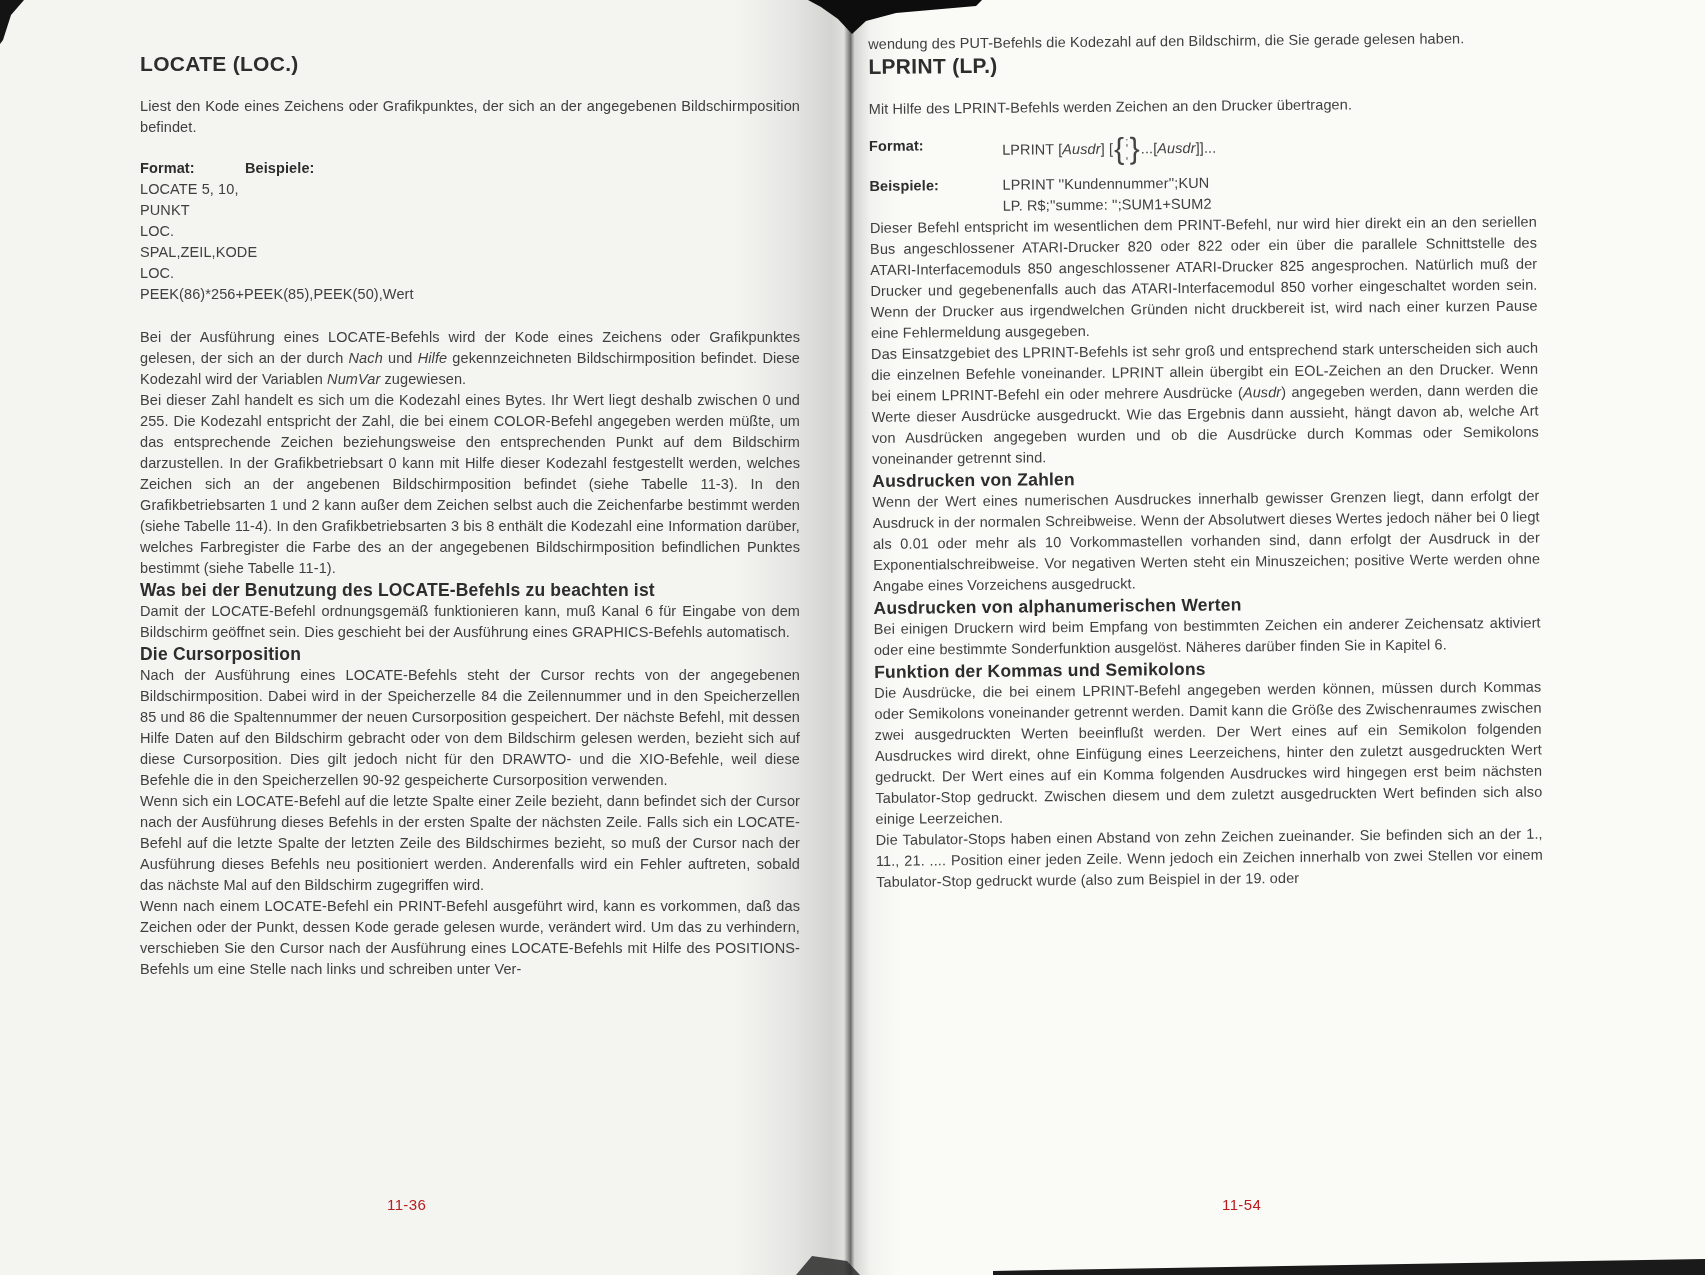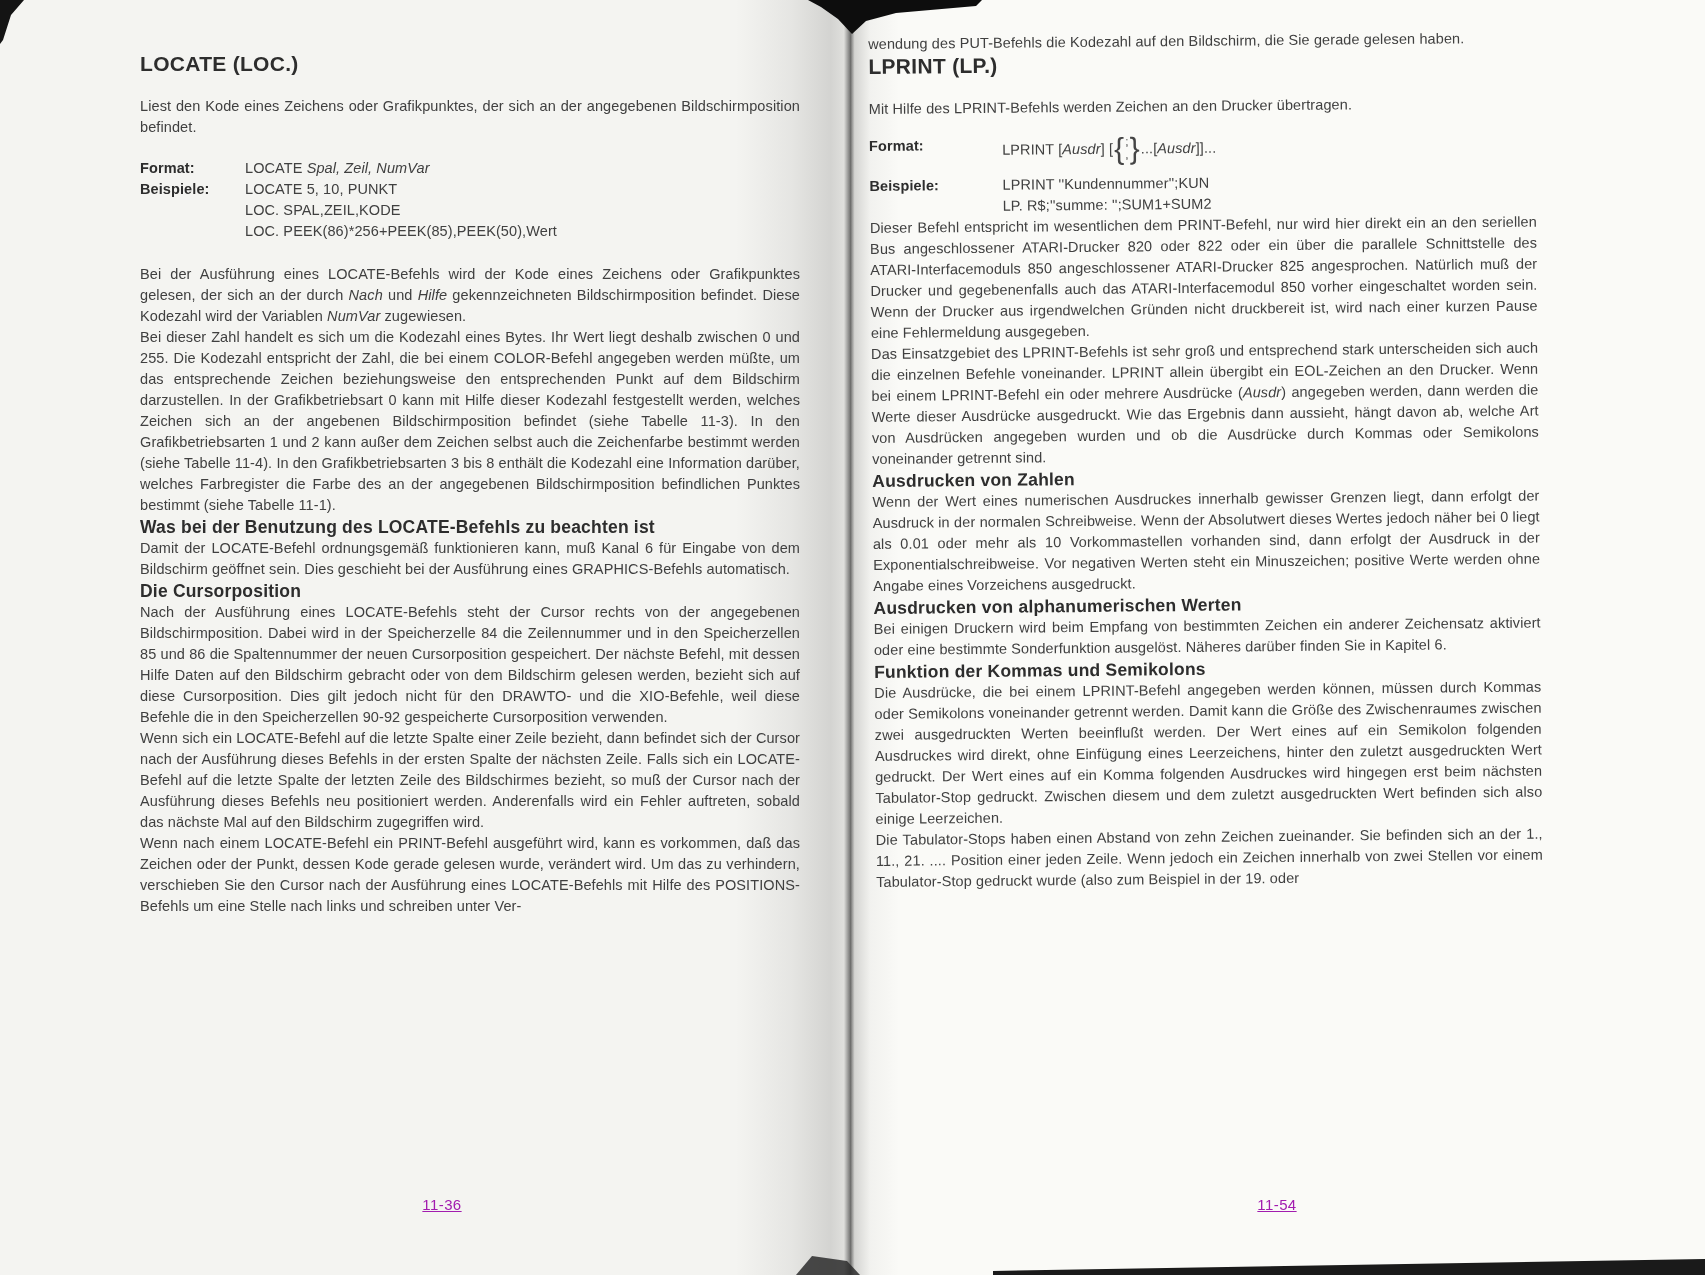--- a/index.html
+++ b/index.html
@@ -61,7 +61,6 @@
 
     <div class="spec mt20 mb22">
       <span class="lbl">Format:</span>
-      <span><span>LOCATE </span><span class="it">Spal, Zeil, NumVar</span></span>
       <span class="lbl">Beispiele:</span>
       <span>LOCATE 5, 10, PUNKT</span>
       <span class="lbl"></span>

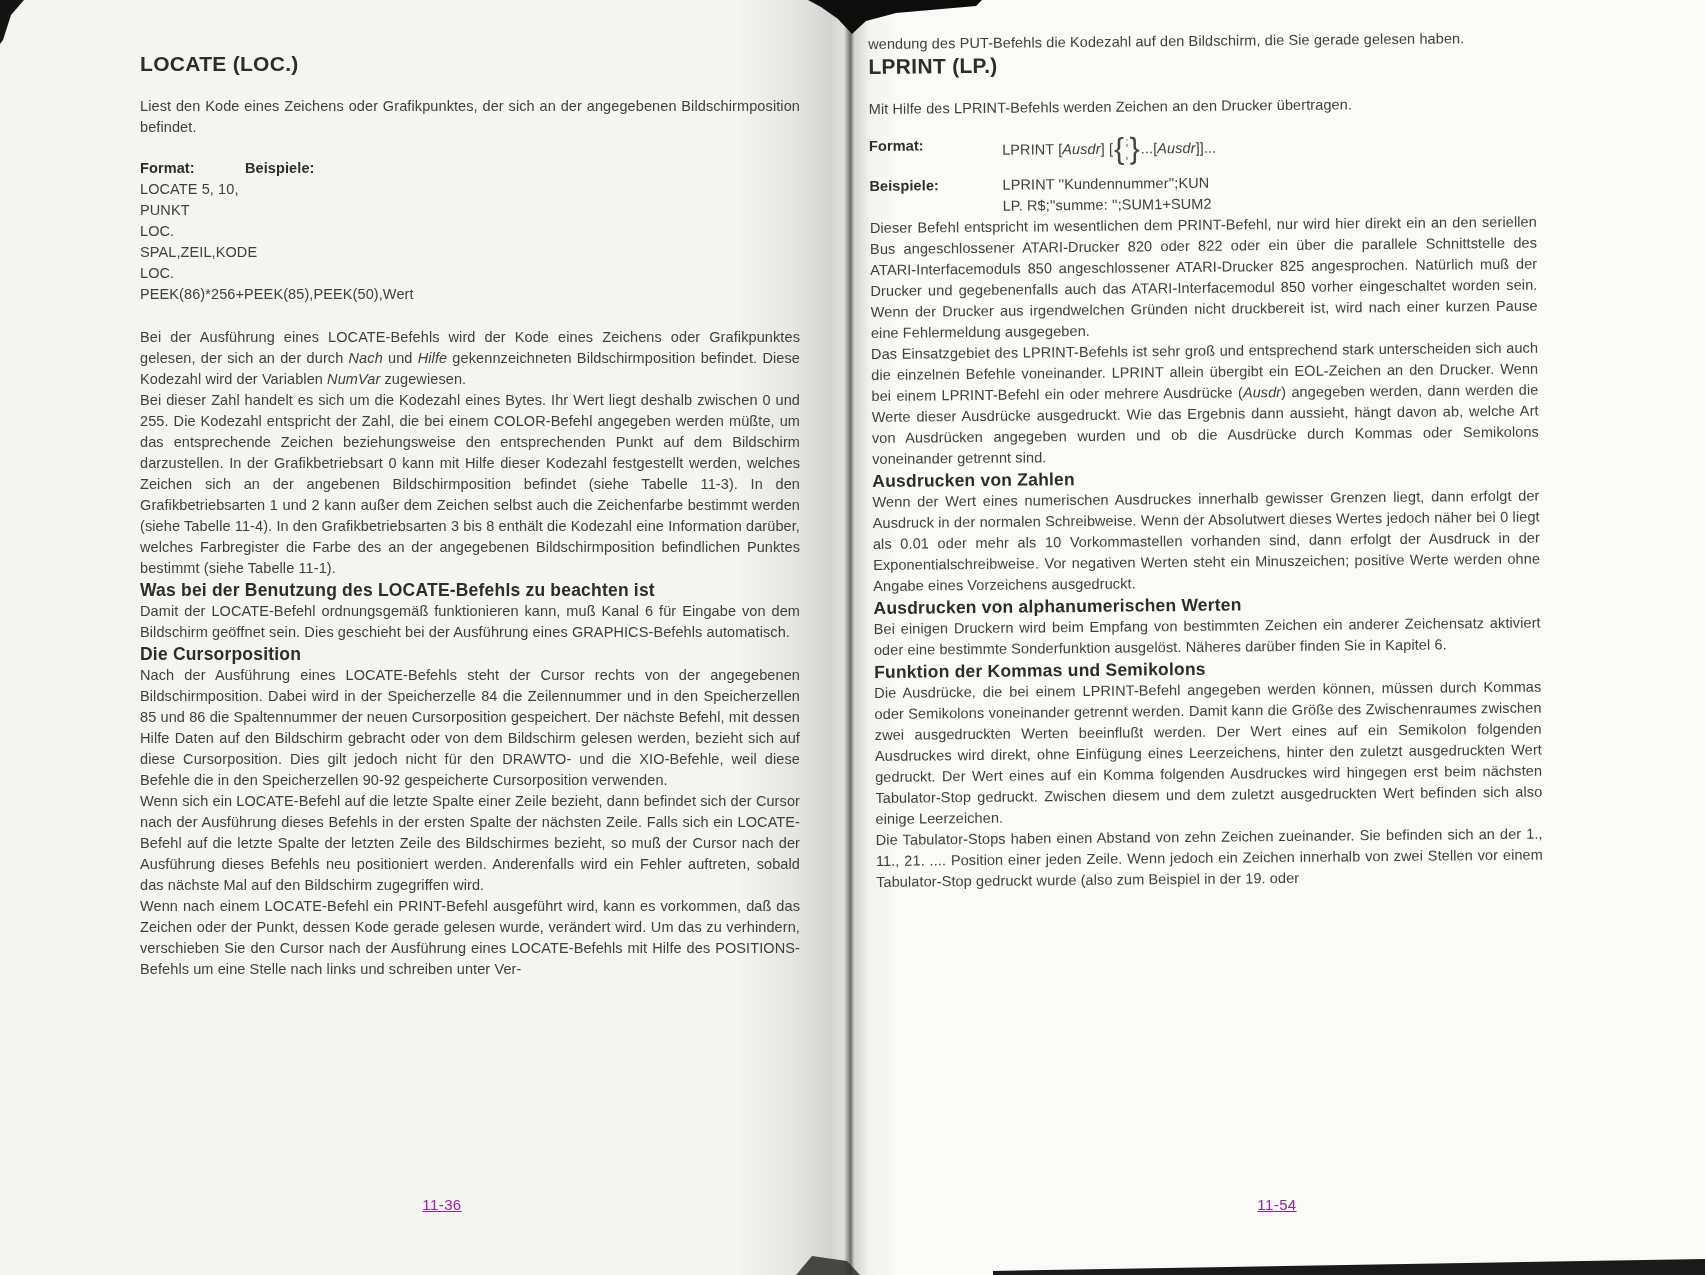--- a/index.html
+++ b/index.html
@@ -40,8 +40,8 @@
   .mt24{margin-top:24px;} .mt26{margin-top:26px;} .mt28{margin-top:28px;}
   .mt30{margin-top:30px;} .mt34{margin-top:34px;}
   .mt36{margin-top:36px;} .mt46{margin-top:46px;} .mt20{margin-top:20px;}
-  .pagenum{position:absolute;width:110px;text-align:center;font-size:15px;
-           color:#a21caf;letter-spacing:0.4px;text-decoration:underline;}
+  .pagenum{position:absolute;width:110px;font-size:15px;
+           color:#b91c1c;letter-spacing:0.4px;}
   #pn-left{left:387px;top:1196px;}
   #pn-right{left:1222px;top:1196px;}
   #artifacts{position:absolute;left:0;top:0;pointer-events:none;}

